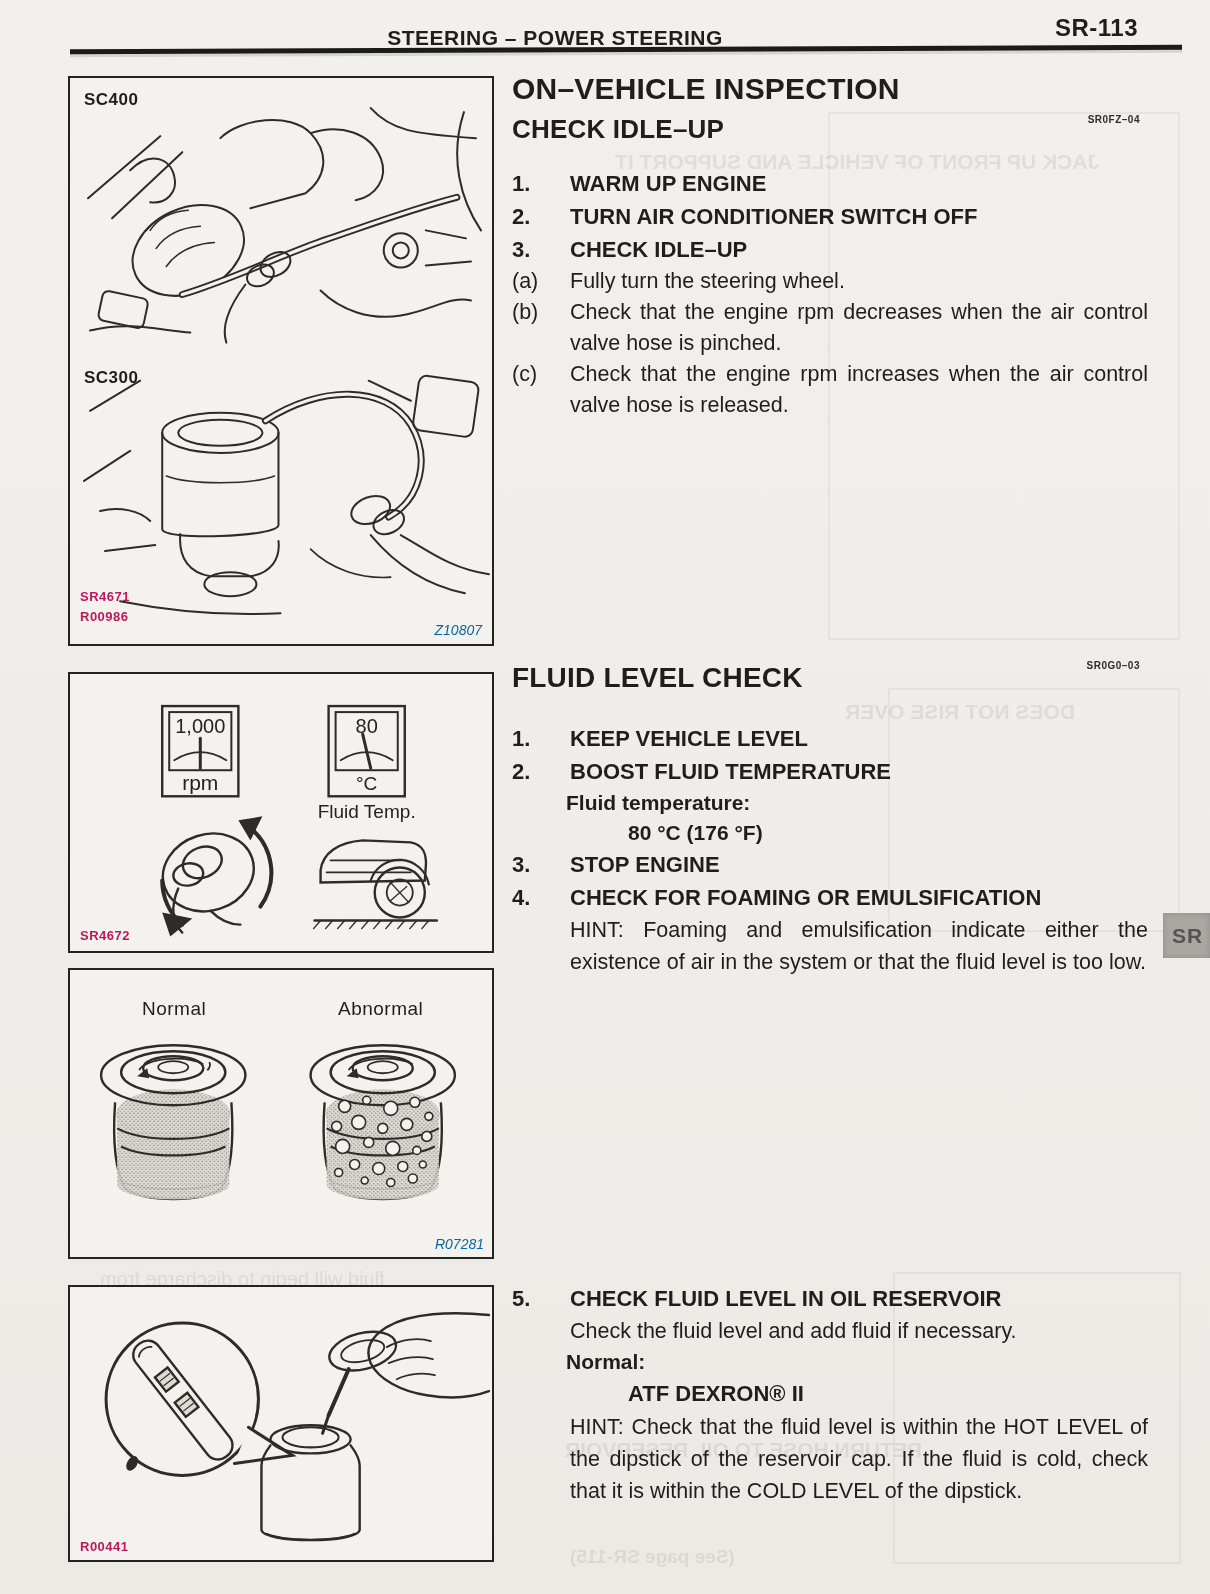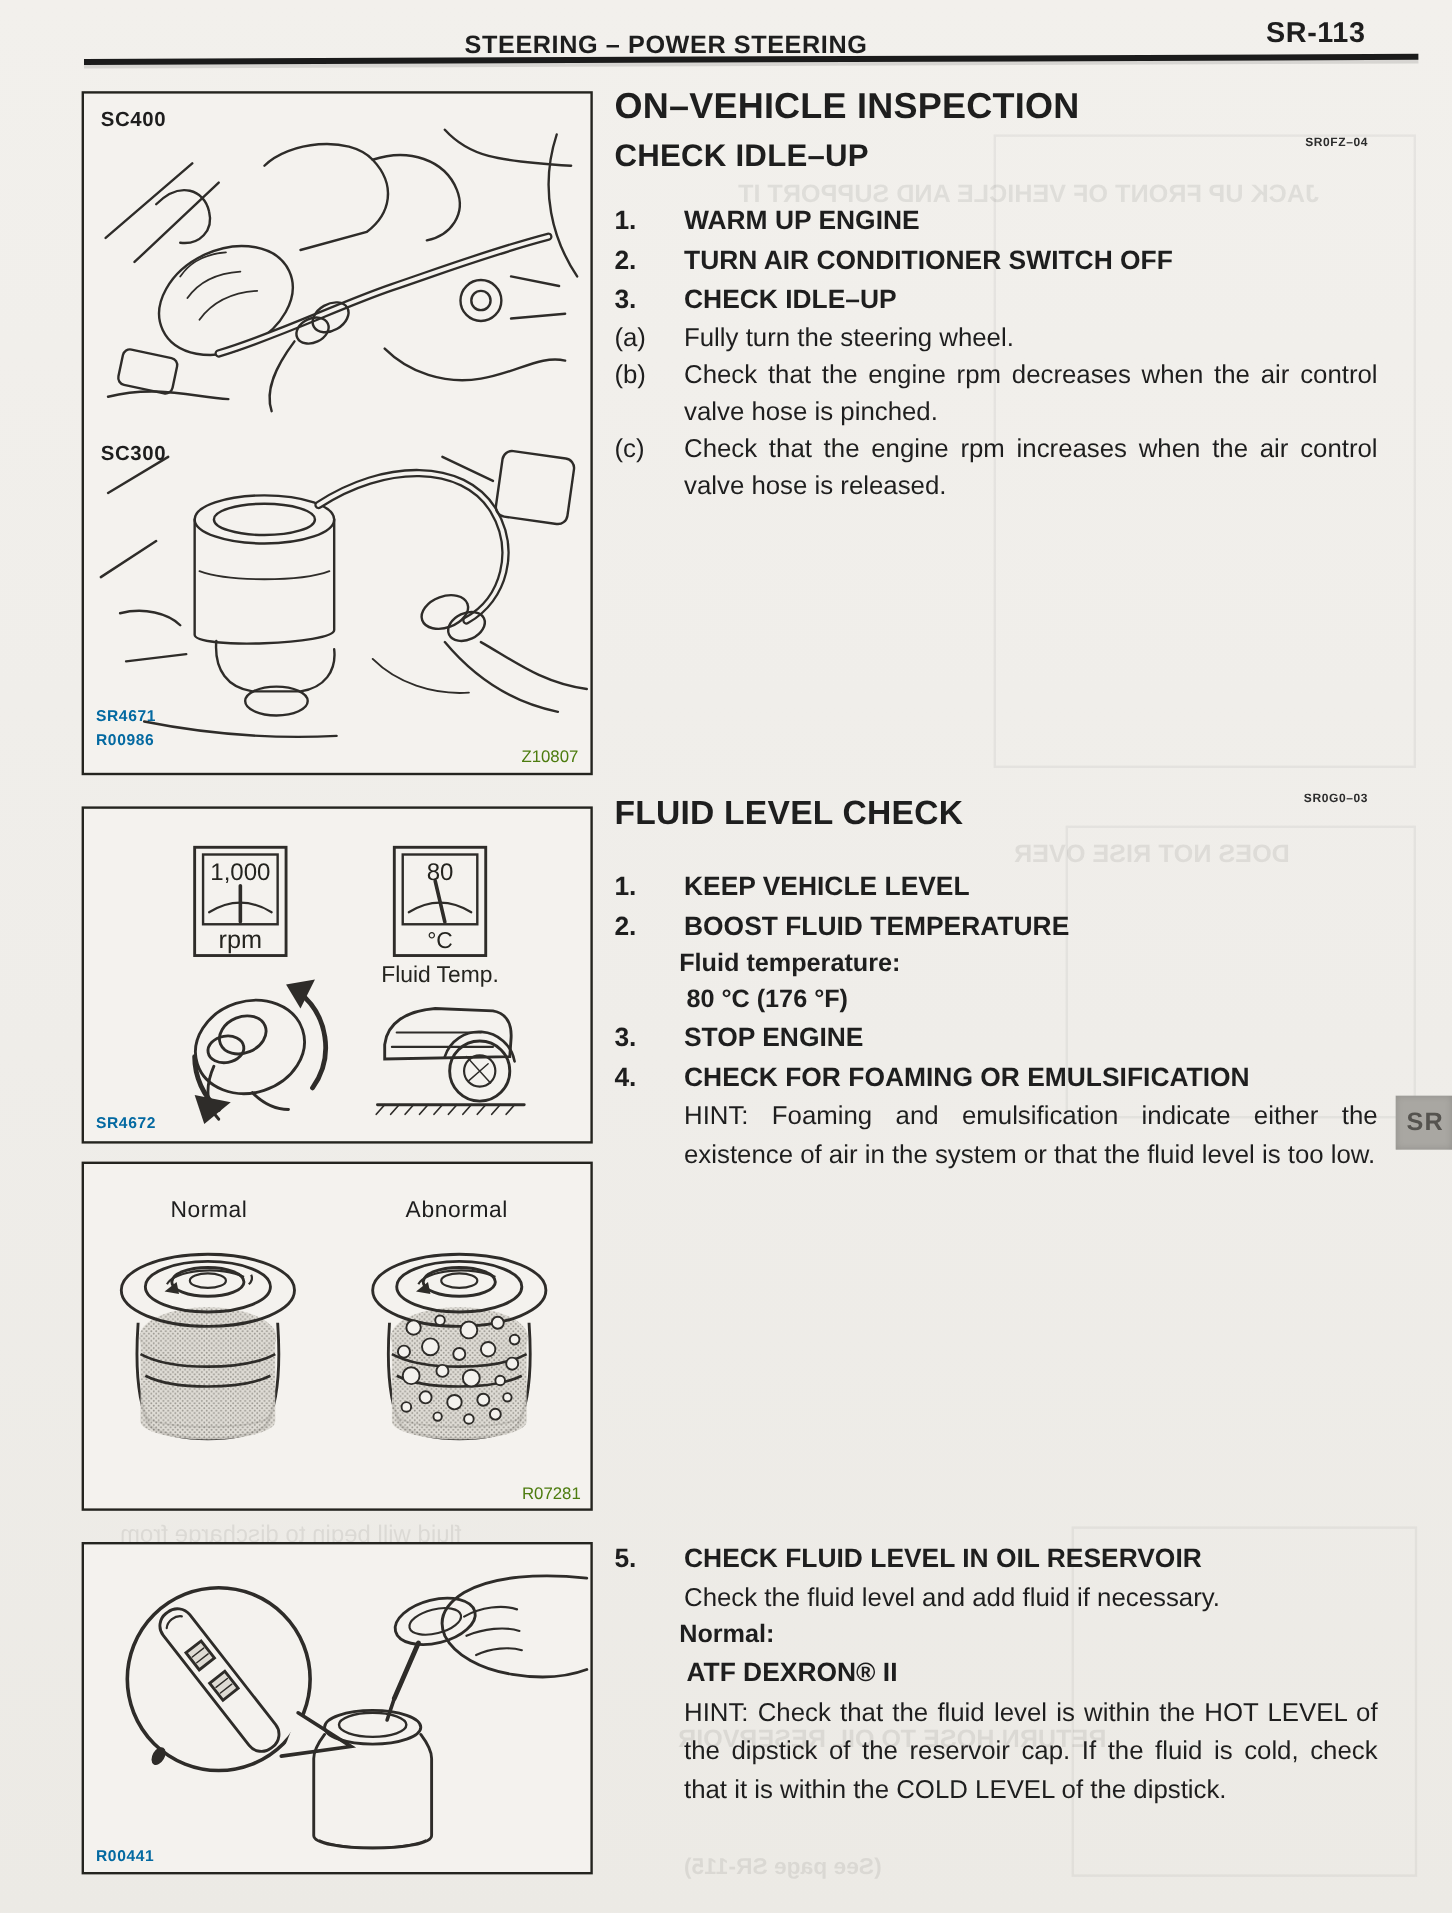--- a/index.html
+++ b/index.html
@@ -36,7 +36,7 @@
     position:absolute; border:2.5px solid #24241f; background:#f4f2ee;
   }
   .fig-label { position:absolute; font-weight:bold; font-size:17px; letter-spacing:.5px; }
-  .fig-ref   { position:absolute; font-weight:bold; font-size:13px; letter-spacing:.5px; color:#0369a1; }
+  .fig-ref   { position:absolute; font-weight:bold; font-size:13px; letter-spacing:.5px; color:#be185d; }
   .fig-ref-plain { position:absolute; font-size:14px; color:#4d7c0f; }
 
   #fig-engine  { left:68px;  top:76px;   width:426px; height:570px; }

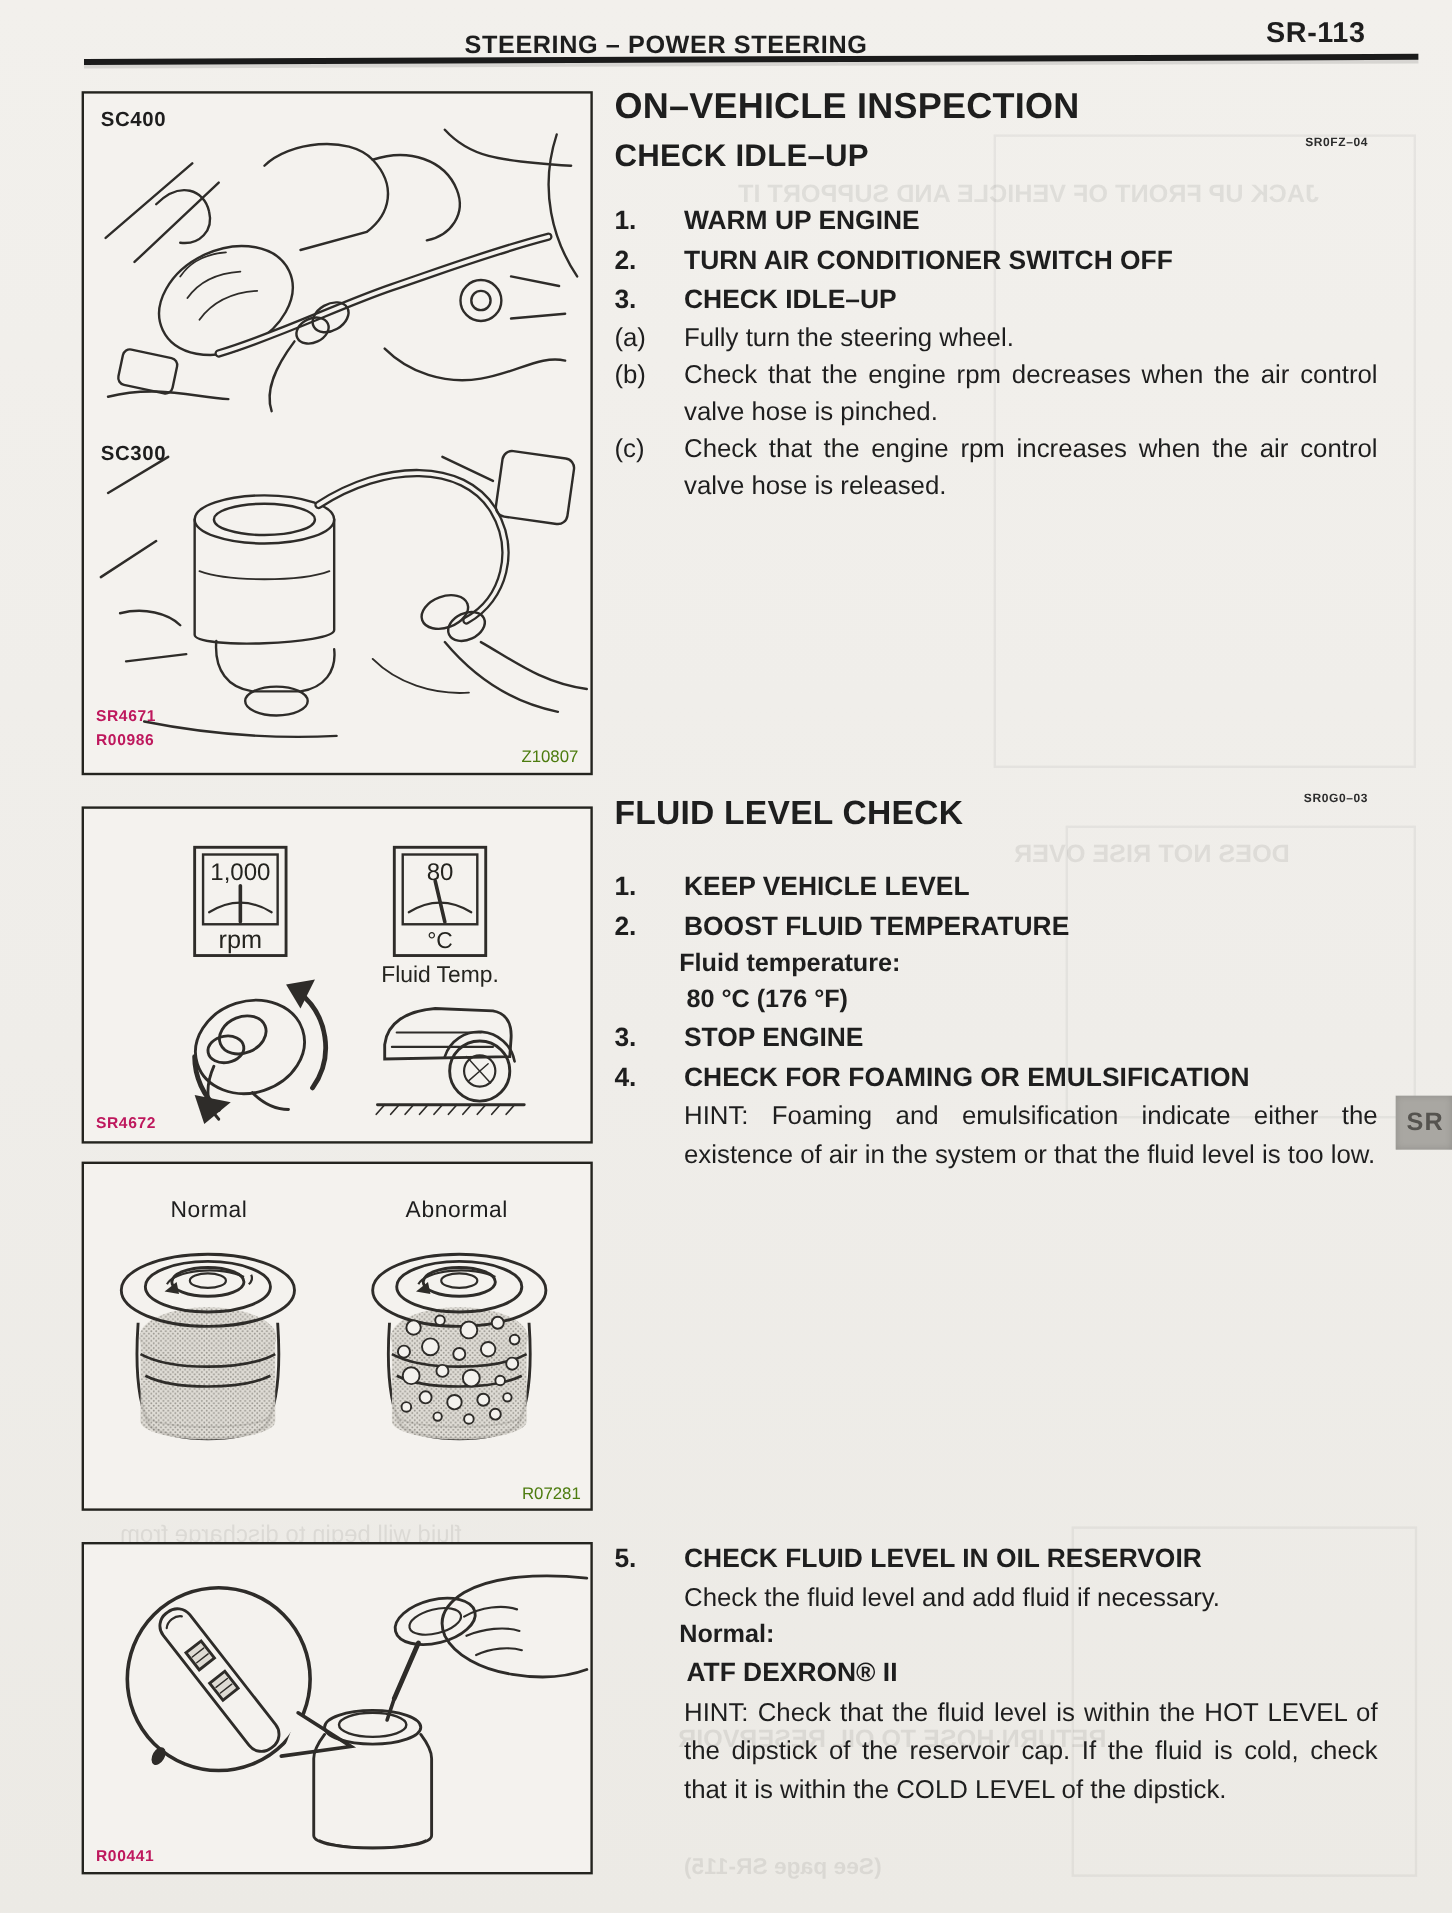--- a/index.html
+++ b/index.html
@@ -37,7 +37,7 @@
   }
   .fig-label { position:absolute; font-weight:bold; font-size:17px; letter-spacing:.5px; }
   .fig-ref   { position:absolute; font-weight:bold; font-size:13px; letter-spacing:.5px; color:#be185d; }
-  .fig-ref-plain { position:absolute; font-size:14px; color:#4d7c0f; }
+  .fig-ref-plain { position:absolute; font-size:14px; color:#0369a1;font-style:italic; }
 
   #fig-engine  { left:68px;  top:76px;   width:426px; height:570px; }
   #fig-gauges  { left:68px;  top:672px;  width:426px; height:281px; }

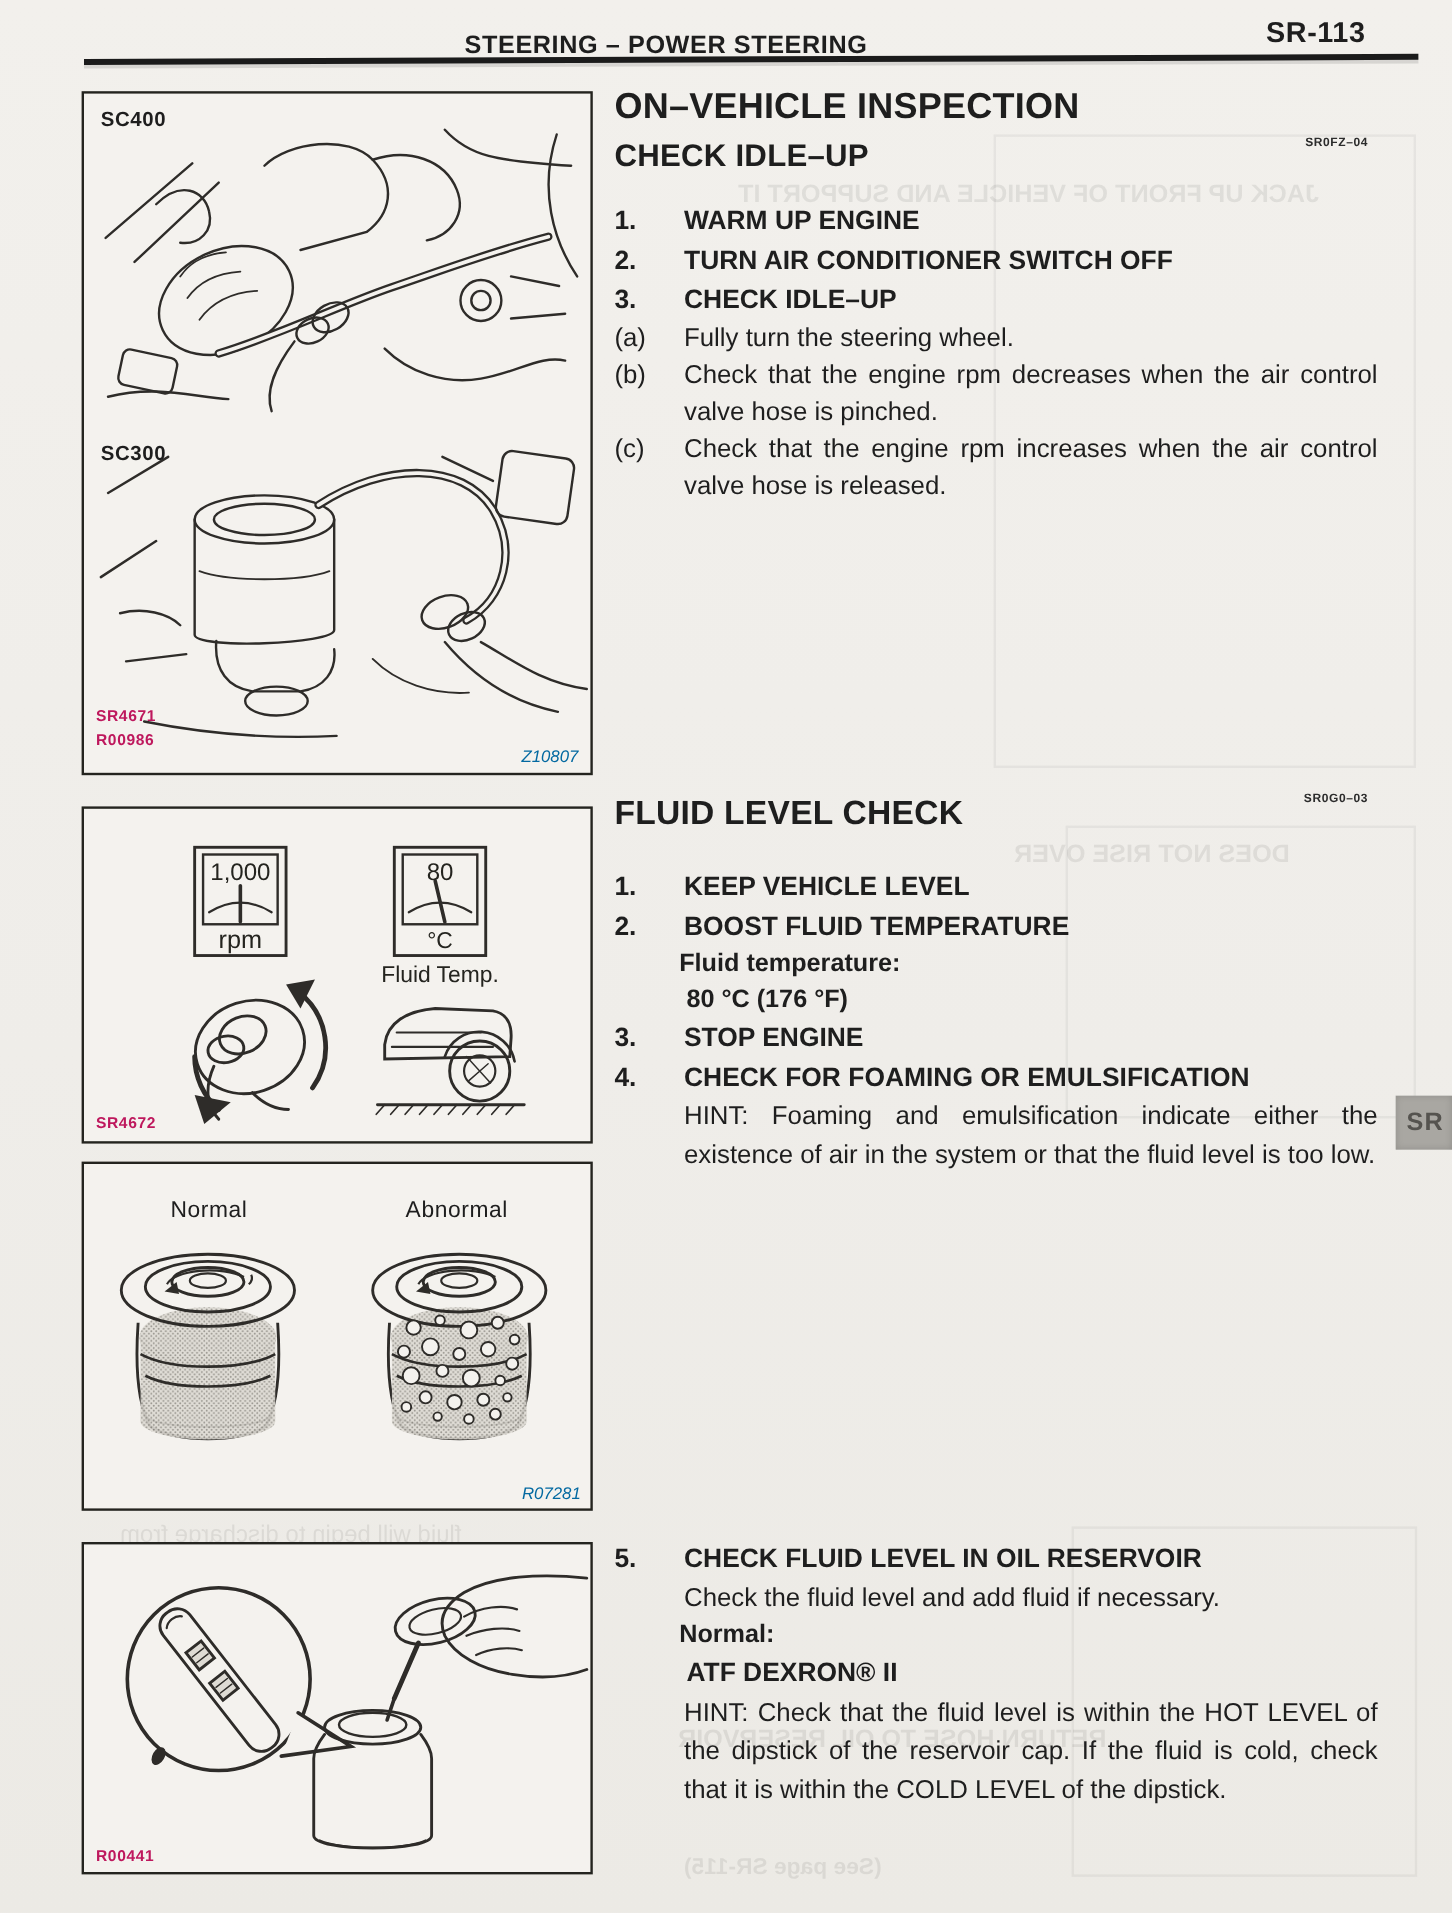--- a/index.html
+++ b/index.html
@@ -58,7 +58,7 @@
   .substep .txt { flex:1; text-align:justify; padding-right:6px; }
   .body-par { margin-left:58px; font-size:21.5px; line-height:32px; text-align:justify; padding-right:6px; }
   .spec-label { margin-left:54px; font-weight:bold; font-size:21px; line-height:30px; }
-  .spec-value { margin-left:60px; font-weight:bold; font-size:21px; line-height:30px; }
+  .spec-value { margin-left:116px; font-weight:bold; font-size:21px; line-height:30px; }
 
   
   .side-tab {

